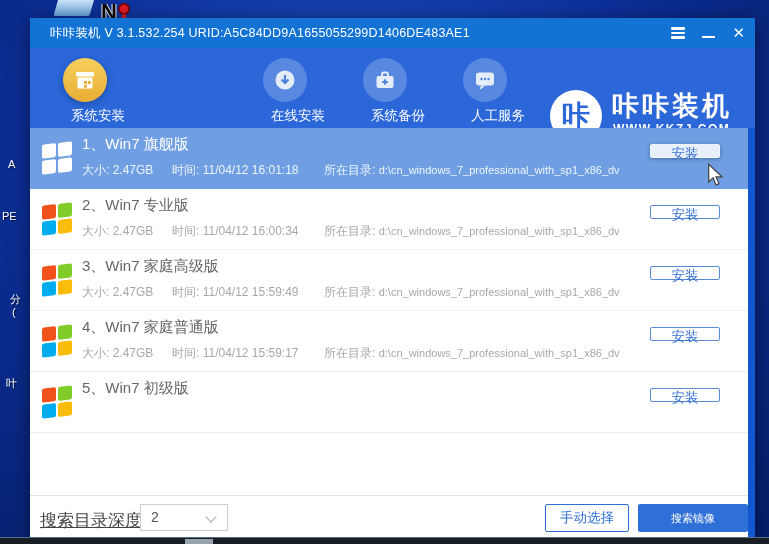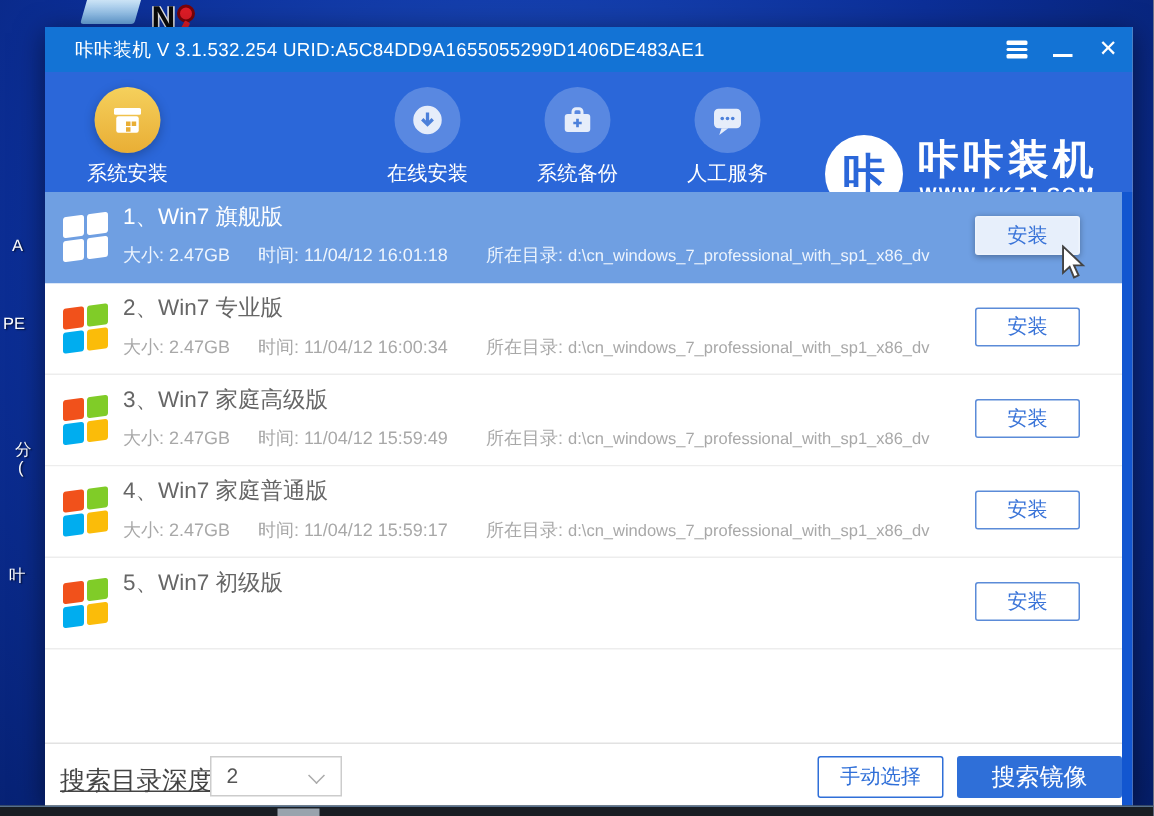--- a/index.html
+++ b/index.html
@@ -32,7 +32,7 @@
   .close-glyph { color:#fff; font-size:15px; font-weight:bold; line-height:15px; cursor:default; }
 
   .nav { position:absolute; top:30px; left:0; right:0; height:80px; background:#2b67d9; }
-  .nav-item { position:absolute; top:10px; width:80px; text-align:center; cursor:default; }
+  .nav-item { position:absolute; top:10px; width:80px; text-align:right; cursor:default; }
   .nav-circle { width:44px; height:44px; border-radius:50%; background:rgba(255,255,255,.22);
     margin:0 auto; display:flex; align-items:center; justify-content:center; }
   .nav-item.active .nav-circle { background:linear-gradient(#f5d05c,#e9ae35); box-shadow:0 2px 7px rgba(0,0,0,.25); }

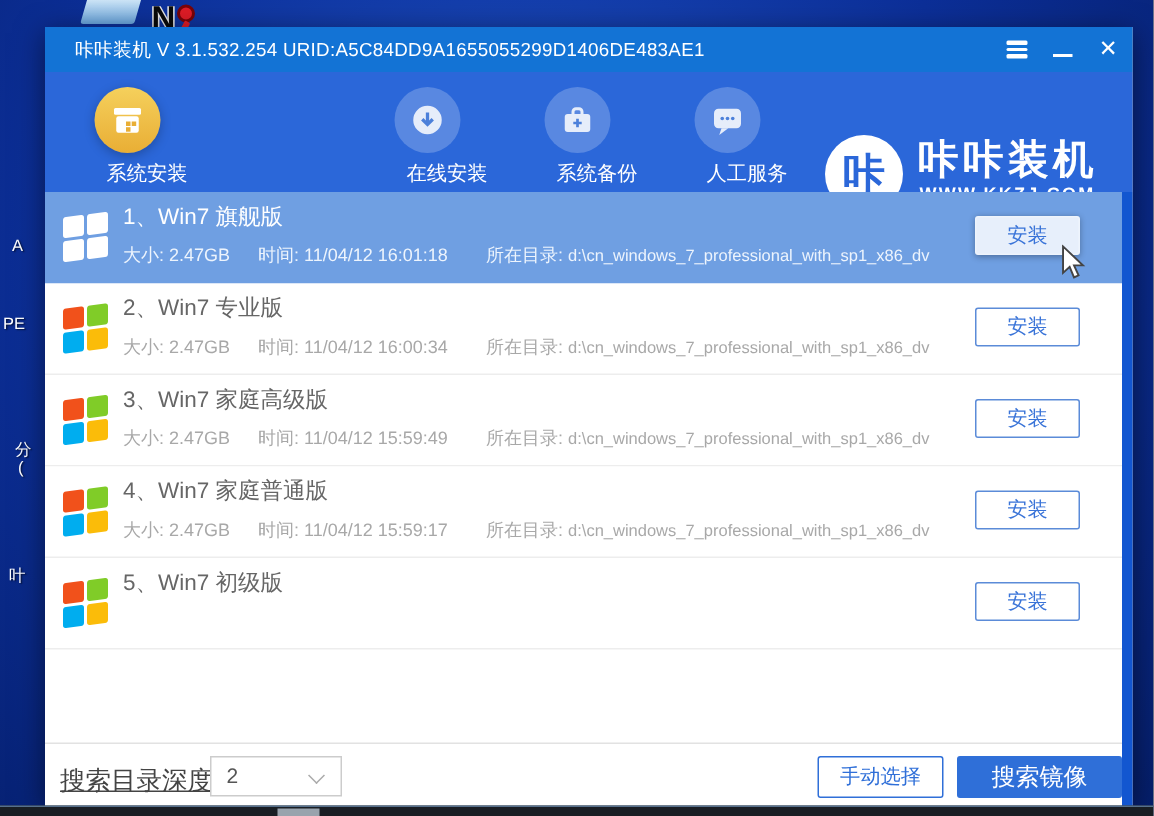--- a/index.html
+++ b/index.html
@@ -64,7 +64,7 @@
   .m-size { display:inline-block; width:90px; }
   .m-time { display:inline-block; width:152px; }
   .dir-path { font-size:11px; }
-  .install-btn { position:absolute; right:28px; top:16px; width:70px; height:26px; background:#fff;
+  .install-btn { position:absolute; right:28px; top:16px; width:70px; height:14px; background:#fff;
     border:1px solid #5b8bd8; color:#3a74d8; font-size:13.5px; border-radius:2px; cursor:pointer; }
   .row.sel .install-btn { background:#e7effb; border-color:#eef4fc; box-shadow:0 1px 4px rgba(0,0,0,.3); }
 

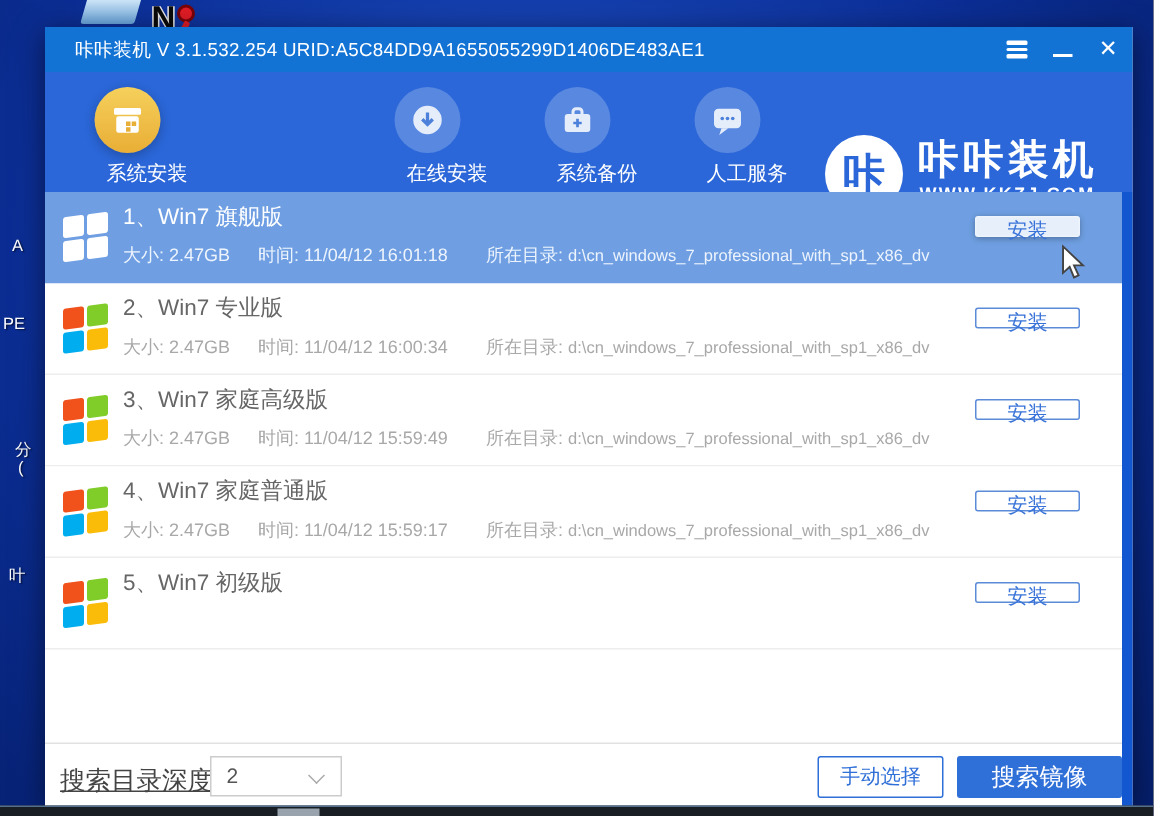--- a/index.html
+++ b/index.html
@@ -78,7 +78,7 @@
   .manual-btn { position:absolute; left:515px; top:8px; width:84px; height:28px; background:#fff;
     border:1px solid #2f6fd8; color:#2f6fd8; font-size:13.5px; border-radius:2px; cursor:pointer; }
   .search-btn { position:absolute; left:608px; top:8px; width:110px; height:28px; background:#2f6fd8;
-    border:none; color:#fff; font-size:16px; border-radius:2px; cursor:pointer; }
+    border:none; color:#fff; font-size:11px; border-radius:2px; cursor:pointer; }
 
   .scrollbar { position:absolute; right:0; top:110px; width:7px; height:410px; background:#1256d0; }
 

